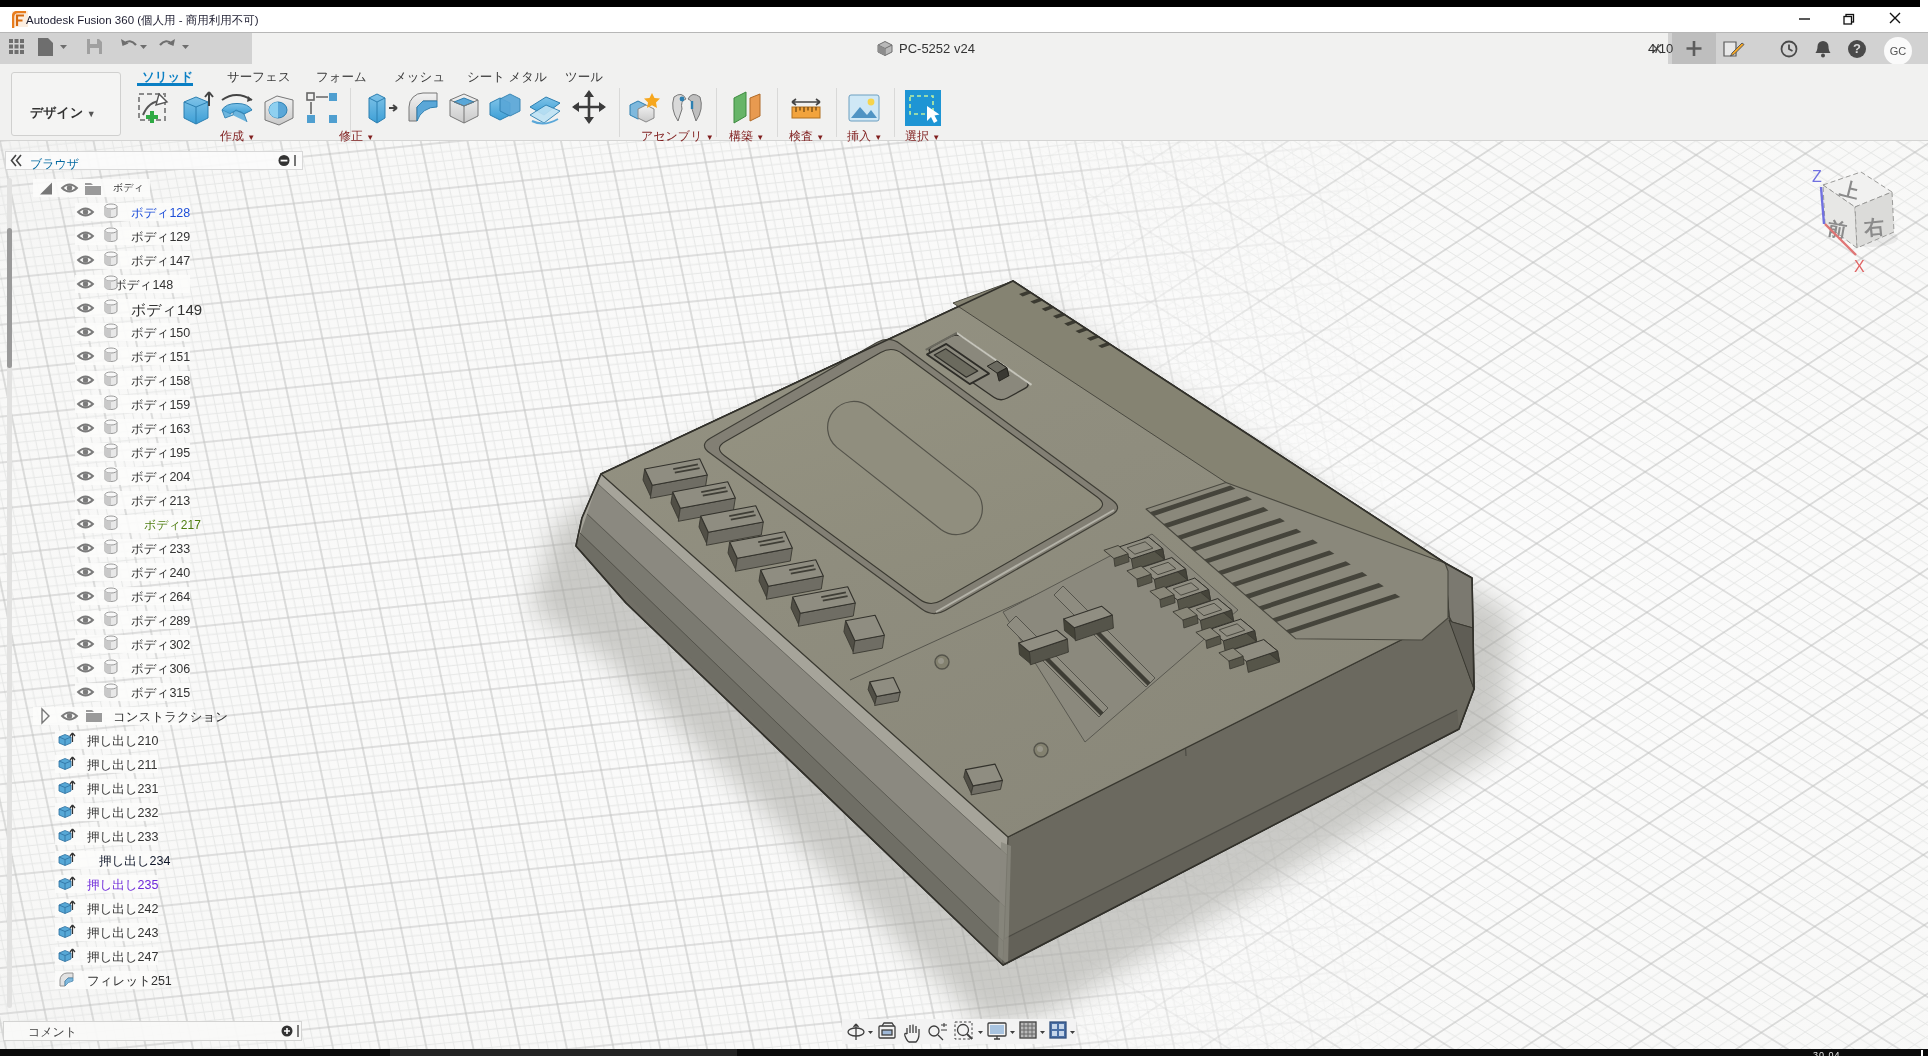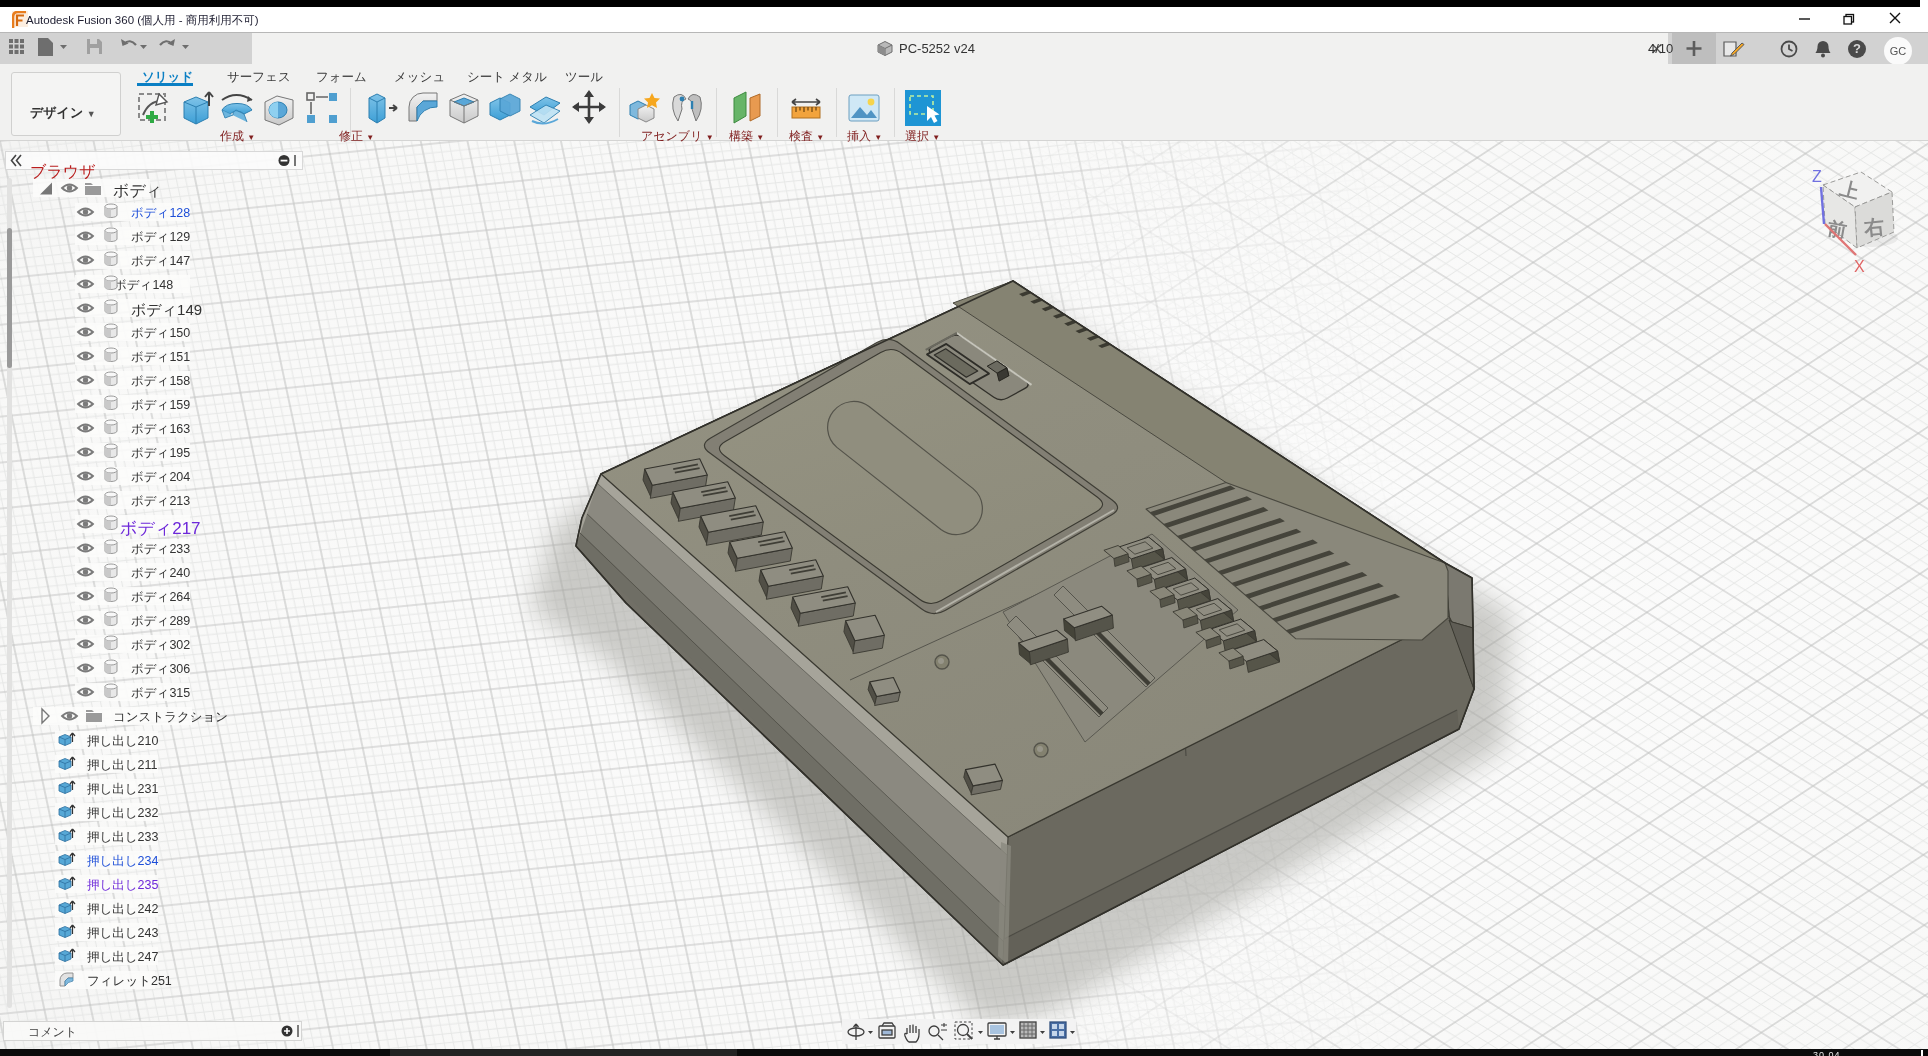--- a/index.html
+++ b/index.html
@@ -219,7 +219,7 @@
     <rect x="272.6" y="6.7" width="6.8" height="1.8" fill="#fff"></rect>
 <path d="M287 2 v11" stroke="#555" stroke-width="1.6"></path>
 </svg>
-<div class="abs" style="left:30px;top:162px;font-size:16px;color:#b91c1c">ブラウザ</div>
+<div class="abs" style="left:30px;top:156px;font-size:12px;color:#0369a1">ブラウザ</div>
 <div class="abs" style="left:33px;top:179px;width:117px;height:18px;background:rgba(252,252,251,0.88)"></div>
 <div class="abs" style="left:113px;top:181px;font-size:16px;color:#333">ボディ</div>
 <div class="abs" style="left:75px;top:203px;width:115px;height:18px;background:rgba(252,252,251,0.88)"></div>

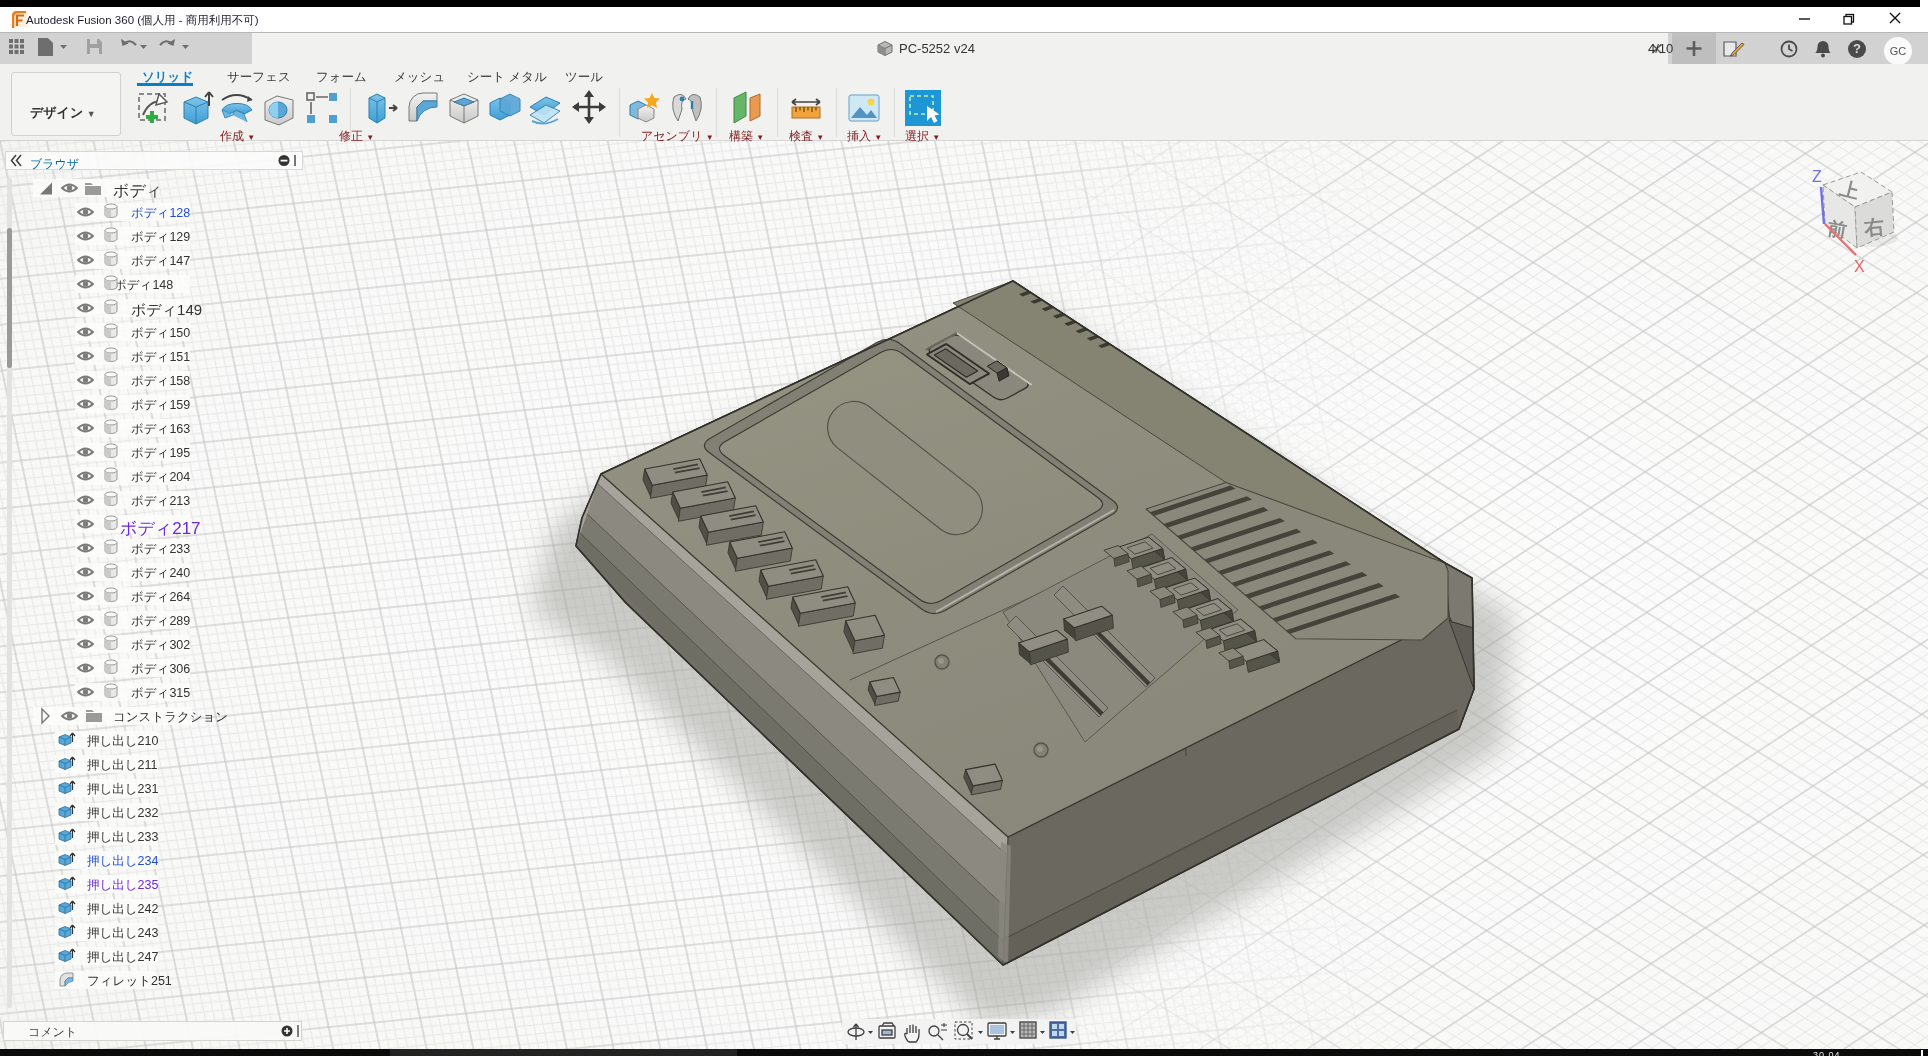--- a/index.html
+++ b/index.html
@@ -221,7 +221,7 @@
 </svg>
 <div class="abs" style="left:30px;top:156px;font-size:12px;color:#0369a1">ブラウザ</div>
 <div class="abs" style="left:33px;top:179px;width:117px;height:18px;background:rgba(252,252,251,0.88)"></div>
-<div class="abs" style="left:113px;top:181px;font-size:16px;color:#333">ボディ</div>
+<div class="abs" style="left:113px;top:181px;font-size:10px;color:#333">ボディ</div>
 <div class="abs" style="left:75px;top:203px;width:115px;height:18px;background:rgba(252,252,251,0.88)"></div>
 <div class="abs" style="left:131px;top:205px;font-size:12.5px;color:#1d4ed8">ボディ128</div>
 <div class="abs" style="left:75px;top:227px;width:115px;height:18px;background:rgba(252,252,251,0.88)"></div>

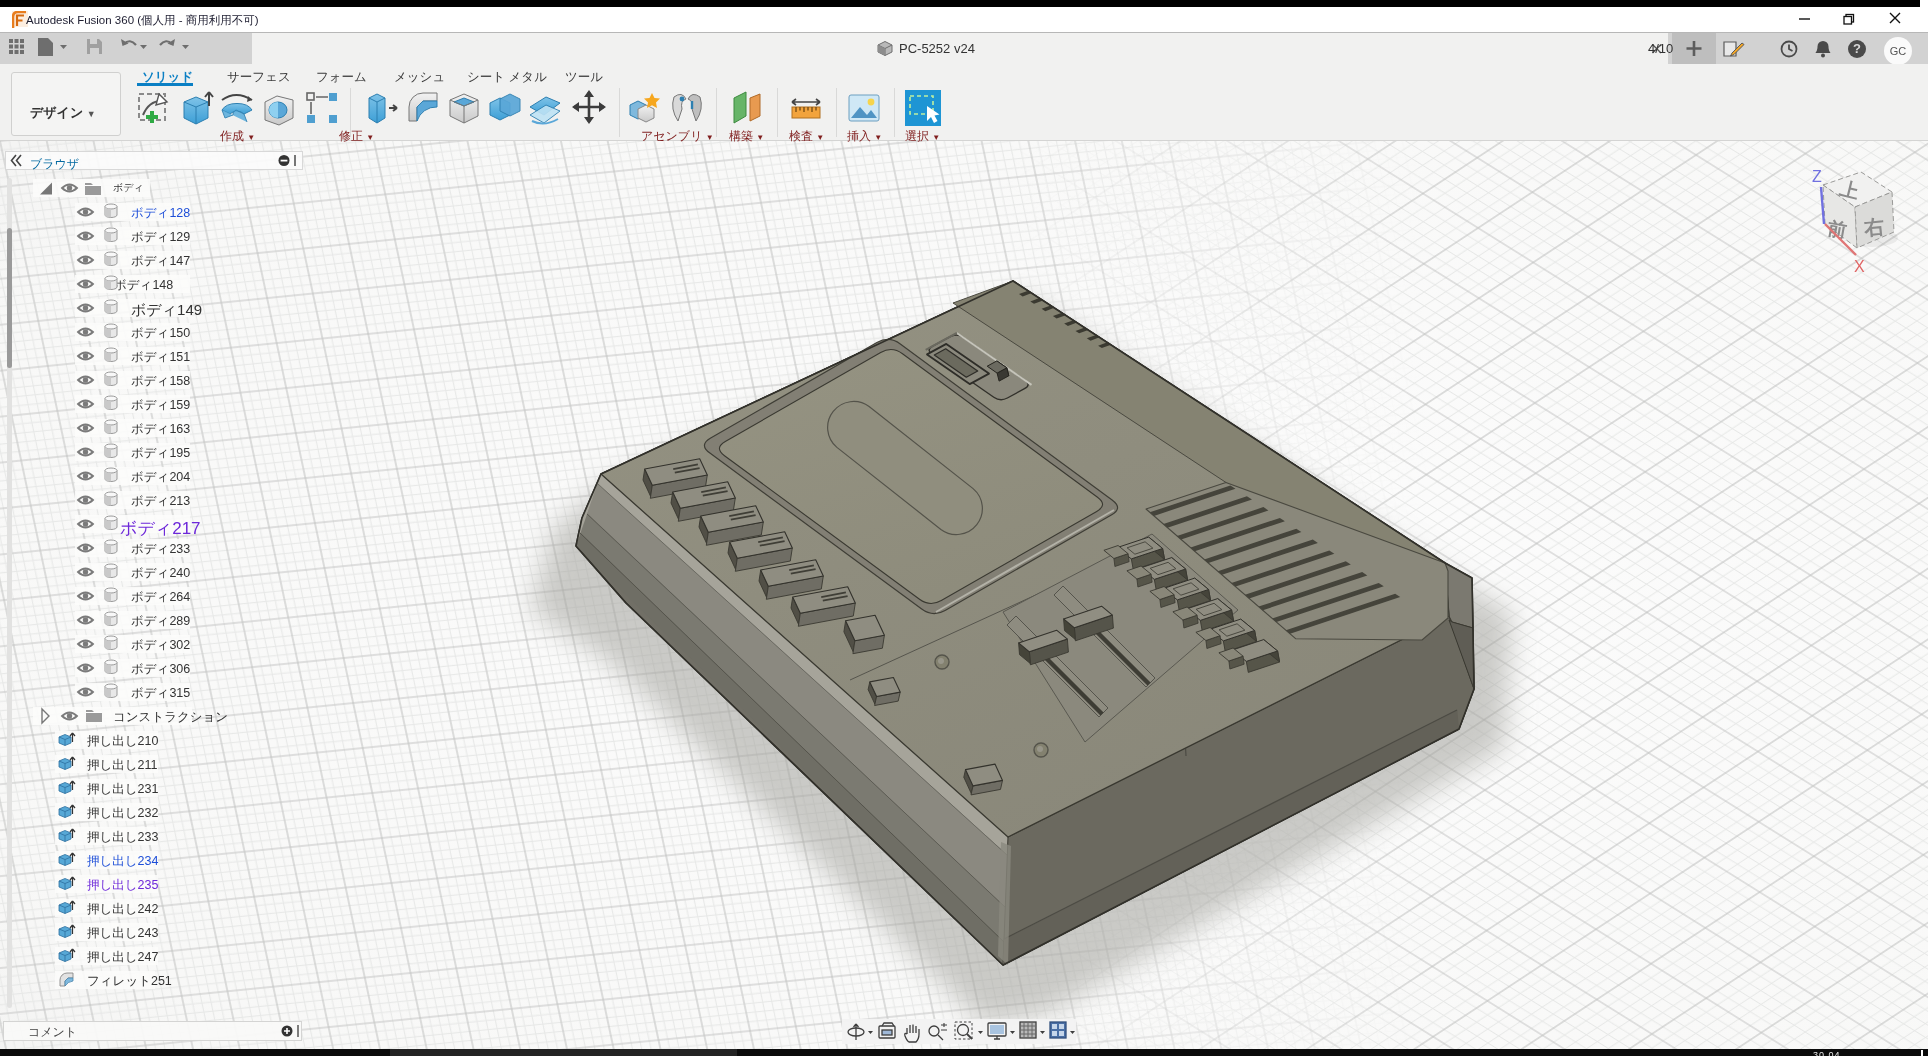--- a/index.html
+++ b/index.html
@@ -249,7 +249,7 @@
 <div class="abs" style="left:75px;top:491px;width:115px;height:18px;background:rgba(252,252,251,0.88)"></div>
 <div class="abs" style="left:131px;top:493px;font-size:12.5px;color:#333">ボディ213</div>
 <div class="abs" style="left:75px;top:515px;width:115px;height:18px;background:rgba(252,252,251,0.88)"></div>
-<div class="abs" style="left:120px;top:517px;font-size:17px;color:#6d28d9">ボディ217</div>
+<div class="abs" style="left:144px;top:517px;font-size:12px;color:#4d7c0f">ボディ217</div>
 <div class="abs" style="left:75px;top:539px;width:115px;height:18px;background:rgba(252,252,251,0.88)"></div>
 <div class="abs" style="left:131px;top:541px;font-size:12.5px;color:#333">ボディ233</div>
 <div class="abs" style="left:75px;top:563px;width:115px;height:18px;background:rgba(252,252,251,0.88)"></div>

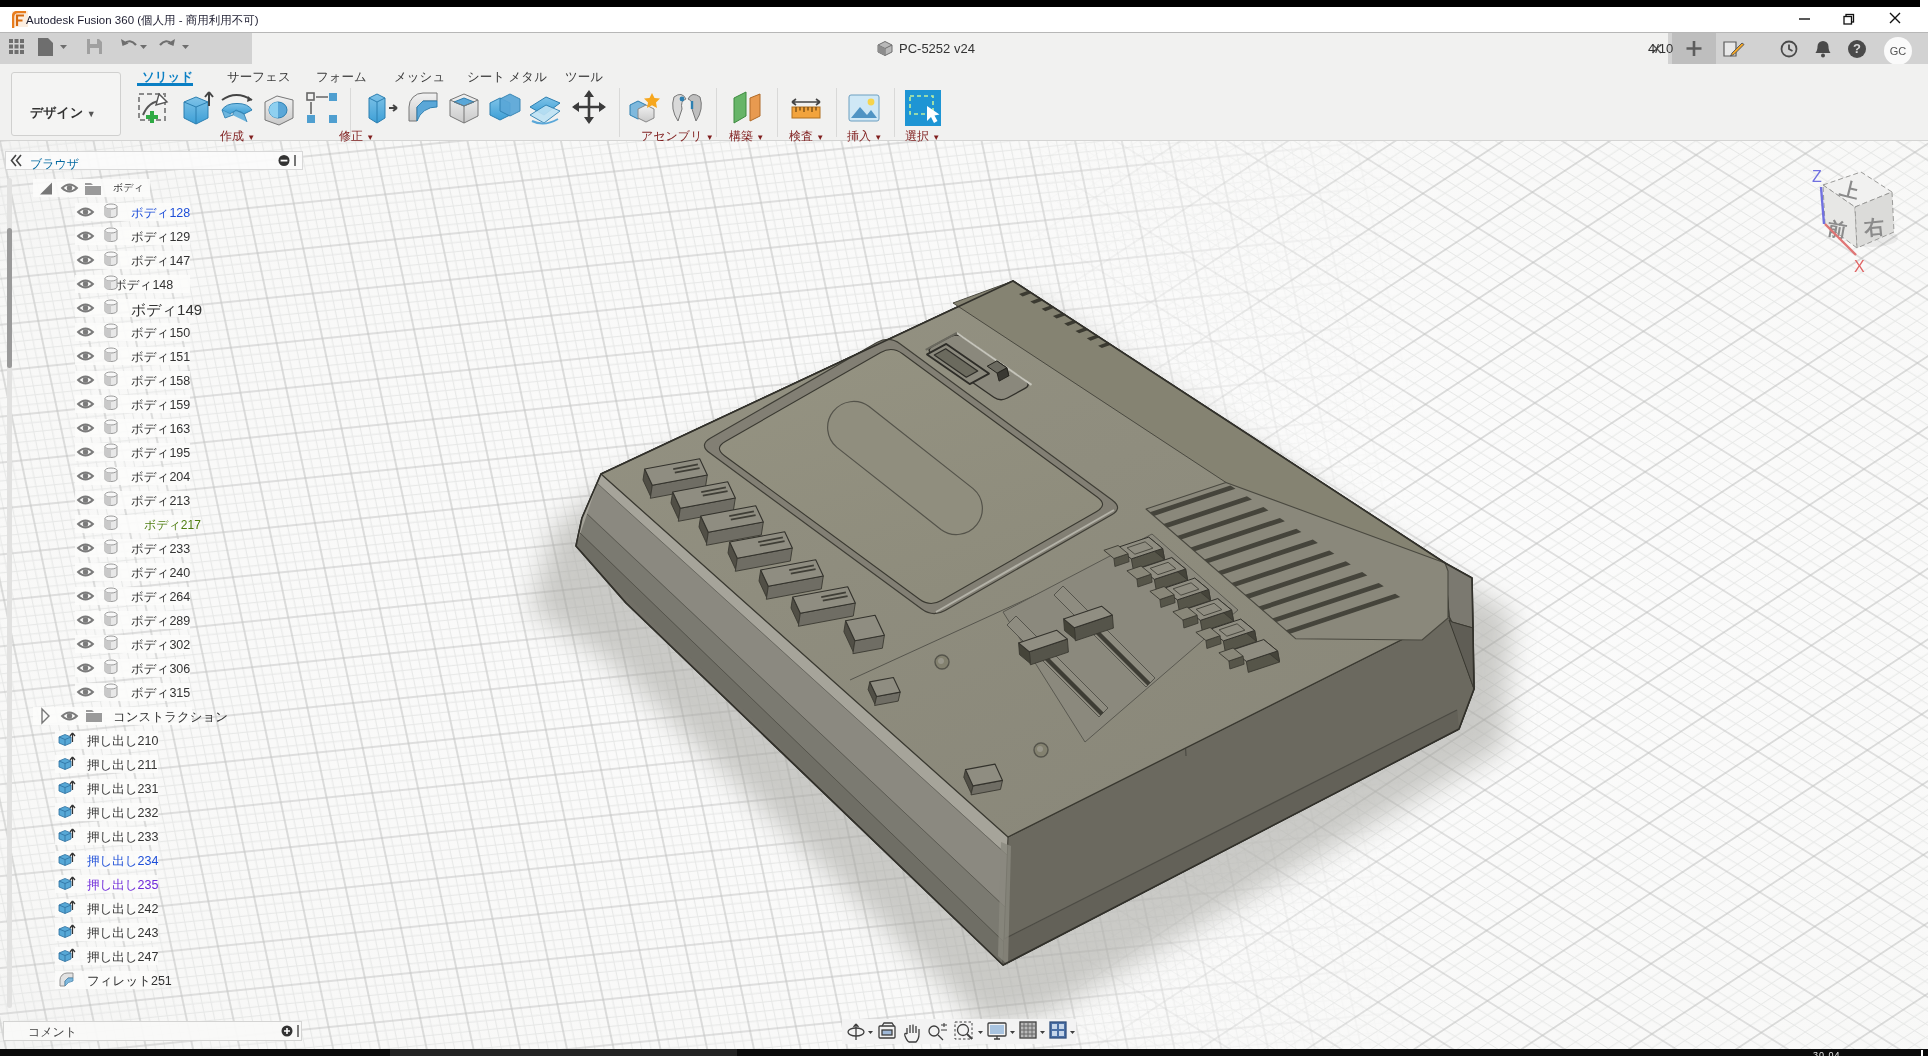--- a/index.html
+++ b/index.html
@@ -277,7 +277,7 @@
 <div class="abs" style="left:55px;top:827px;width:103px;height:18px;background:rgba(252,252,251,0.88)"></div>
 <div class="abs" style="left:87px;top:829px;font-size:12.5px;color:#333">押し出し233</div>
 <div class="abs" style="left:55px;top:851px;width:103px;height:18px;background:rgba(252,252,251,0.88)"></div>
-<div class="abs" style="left:87px;top:853px;font-size:12.5px;color:#1d4ed8">押し出し234</div>
+<div class="abs" style="left:99px;top:853px;font-size:12.5px;color:#0f172a">押し出し234</div>
 <div class="abs" style="left:55px;top:875px;width:103px;height:18px;background:rgba(252,252,251,0.88)"></div>
 <div class="abs" style="left:87px;top:877px;font-size:12.5px;color:#6d28d9">押し出し235</div>
 <div class="abs" style="left:55px;top:899px;width:103px;height:18px;background:rgba(252,252,251,0.88)"></div>

